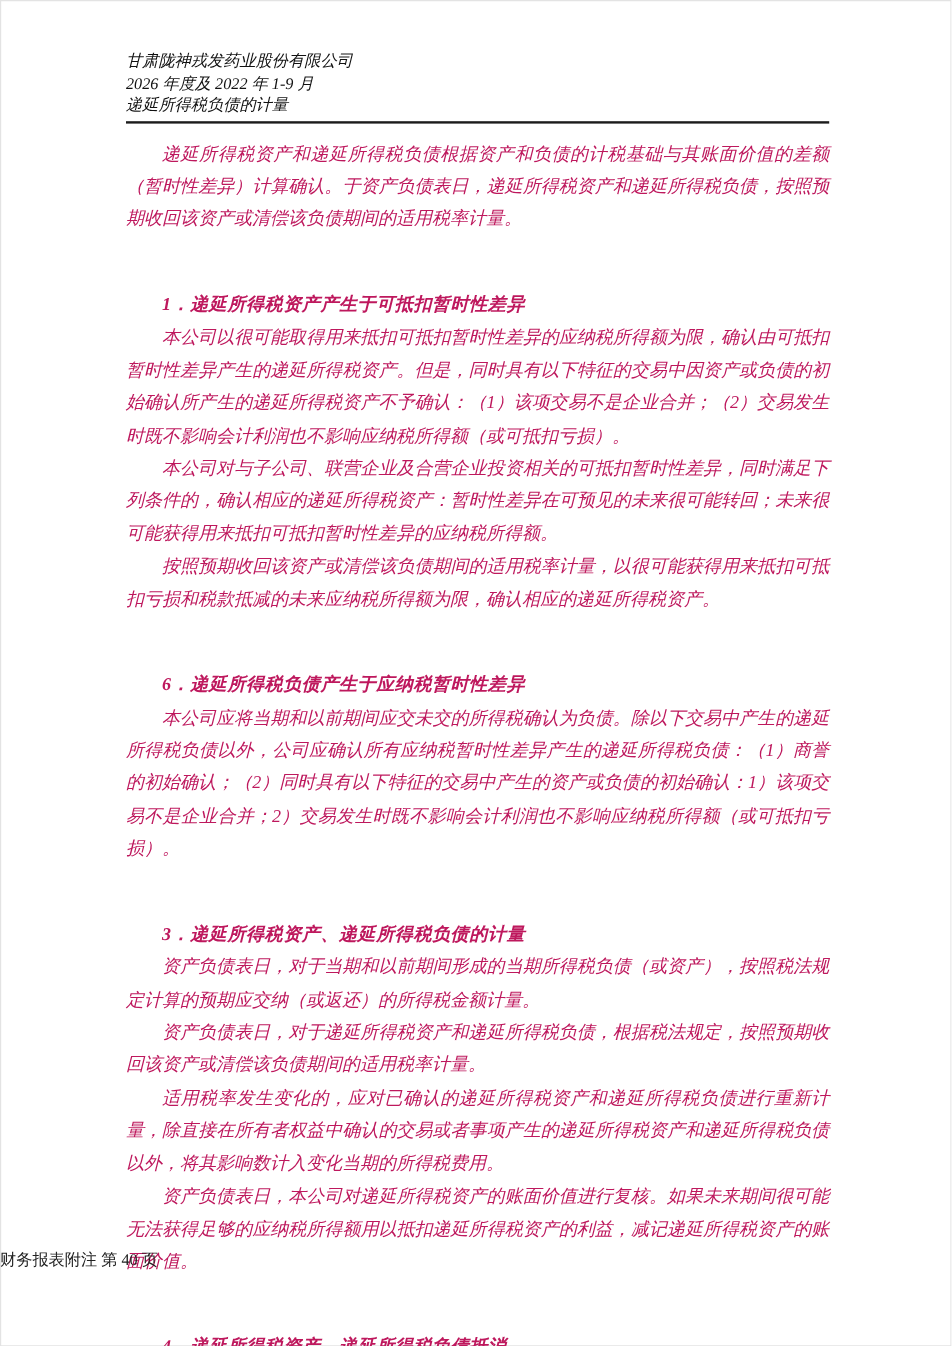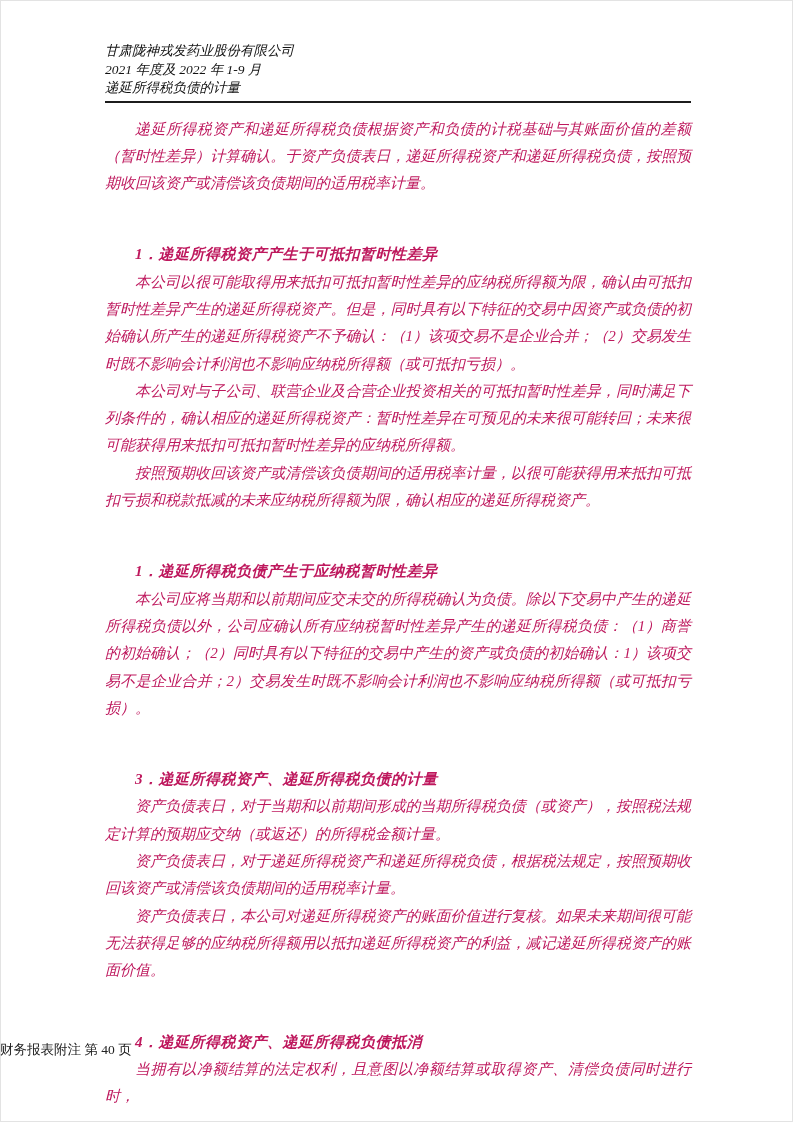--- a/index.html
+++ b/index.html
@@ -66,7 +66,7 @@
 
     <div class="doc-header">
       <div>甘肃陇神戎发药业股份有限公司</div>
-      <div>2021 年度及 2022 年 1-9 月</div>
+      <div>2026 年度及 2022 年 1-9 月</div>
       <div>递延所得税负债的计量</div>
     </div>
     <hr class="header-rule">

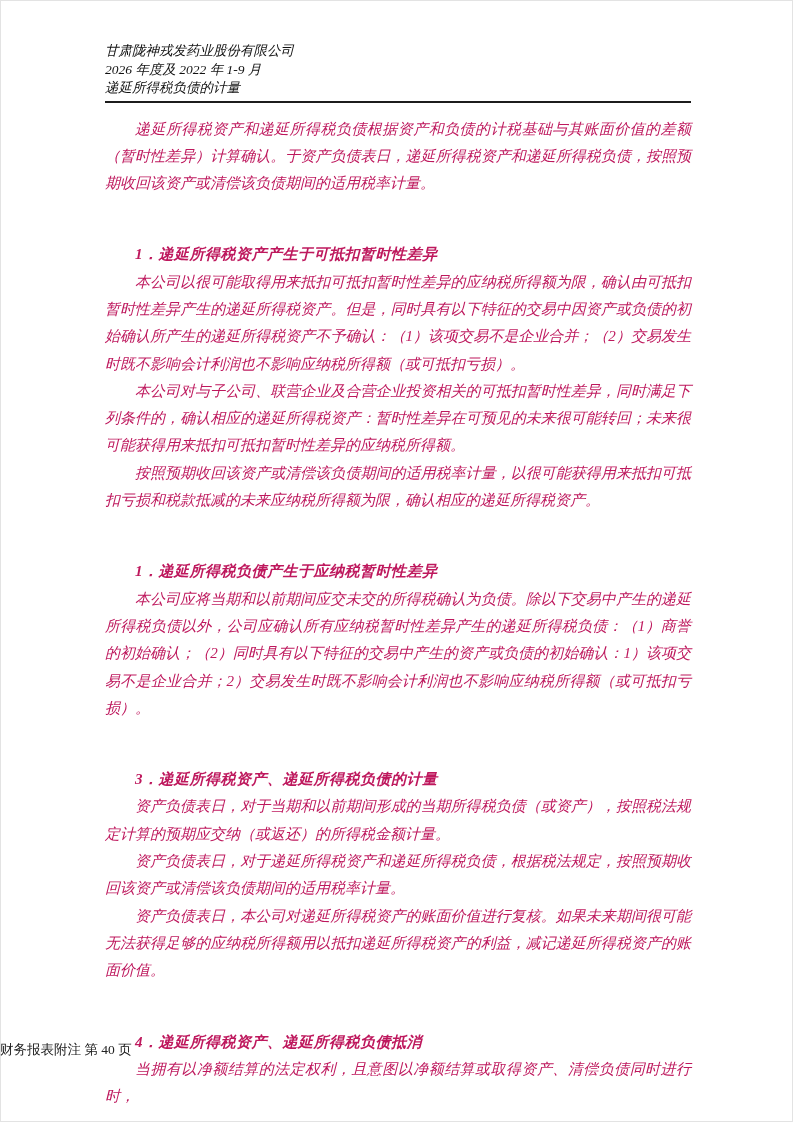--- a/index.html
+++ b/index.html
@@ -77,7 +77,7 @@
       <div class="para">本公司以很可能取得用来抵扣可抵扣暂时性差异的应纳税所得额为限，确认由可抵扣暂时性差异产生的递延所得税资产。但是，同时具有以下特征的交易中因资产或负债的初始确认所产生的递延所得税资产不予确认：（1）该项交易不是企业合并；（2）交易发生时既不影响会计利润也不影响应纳税所得额（或可抵扣亏损）。</div>
       <div class="para">本公司对与子公司、联营企业及合营企业投资相关的可抵扣暂时性差异，同时满足下列条件的，确认相应的递延所得税资产：暂时性差异在可预见的未来很可能转回；未来很可能获得用来抵扣可抵扣暂时性差异的应纳税所得额。</div>
       <div class="para">按照预期收回该资产或清偿该负债期间的适用税率计量，以很可能获得用来抵扣可抵扣亏损和税款抵减的未来应纳税所得额为限，确认相应的递延所得税资产。</div>
-      <div class="heading">1．递延所得税负债产生于应纳税暂时性差异</div>
+      <div class="heading">6．递延所得税负债产生于应纳税暂时性差异</div>
       <div class="para">本公司应将当期和以前期间应交未交的所得税确认为负债。除以下交易中产生的递延所得税负债以外，公司应确认所有应纳税暂时性差异产生的递延所得税负债：（1）商誉的初始确认；（2）同时具有以下特征的交易中产生的资产或负债的初始确认：1）该项交易不是企业合并；2）交易发生时既不影响会计利润也不影响应纳税所得额（或可抵扣亏损）。</div>
       <div class="heading">3．递延所得税资产、递延所得税负债的计量</div>
       <div class="para">资产负债表日，对于当期和以前期间形成的当期所得税负债（或资产），按照税法规定计算的预期应交纳（或返还）的所得税金额计量。</div>

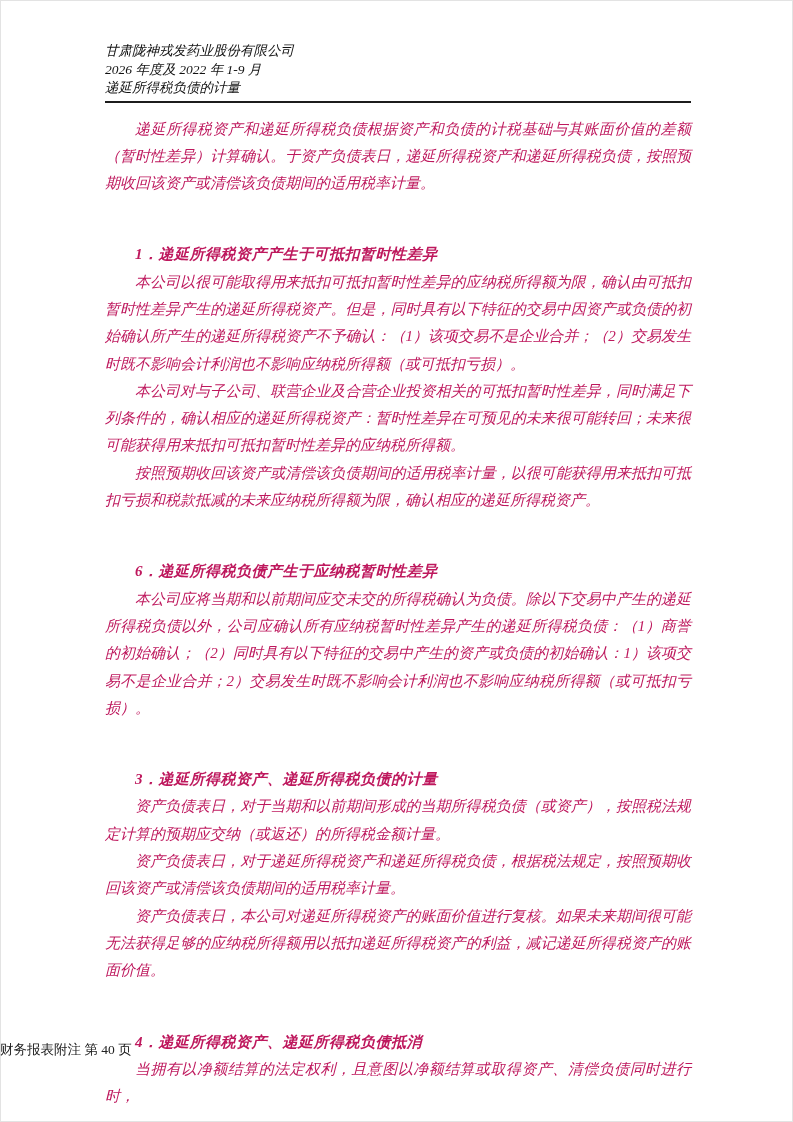--- a/index.html
+++ b/index.html
@@ -82,6 +82,7 @@
       <div class="heading">3．递延所得税资产、递延所得税负债的计量</div>
       <div class="para">资产负债表日，对于当期和以前期间形成的当期所得税负债（或资产），按照税法规定计算的预期应交纳（或返还）的所得税金额计量。</div>
       <div class="para">资产负债表日，对于递延所得税资产和递延所得税负债，根据税法规定，按照预期收回该资产或清偿该负债期间的适用税率计量。</div>
+      <div class="para">适用税率发生变化的，应对已确认的递延所得税资产和递延所得税负债进行重新计量，除直接在所有者权益中确认的交易或者事项产生的递延所得税资产和递延所得税负债以外，将其影响数计入变化当期的所得税费用。</div>
       <div class="para">资产负债表日，本公司对递延所得税资产的账面价值进行复核。如果未来期间很可能无法获得足够的应纳税所得额用以抵扣递延所得税资产的利益，减记递延所得税资产的账面价值。</div>
       <div class="heading">4．递延所得税资产、递延所得税负债抵消</div>
       <div class="para">当拥有以净额结算的法定权利，且意图以净额结算或取得资产、清偿负债同时进行时，</div>

